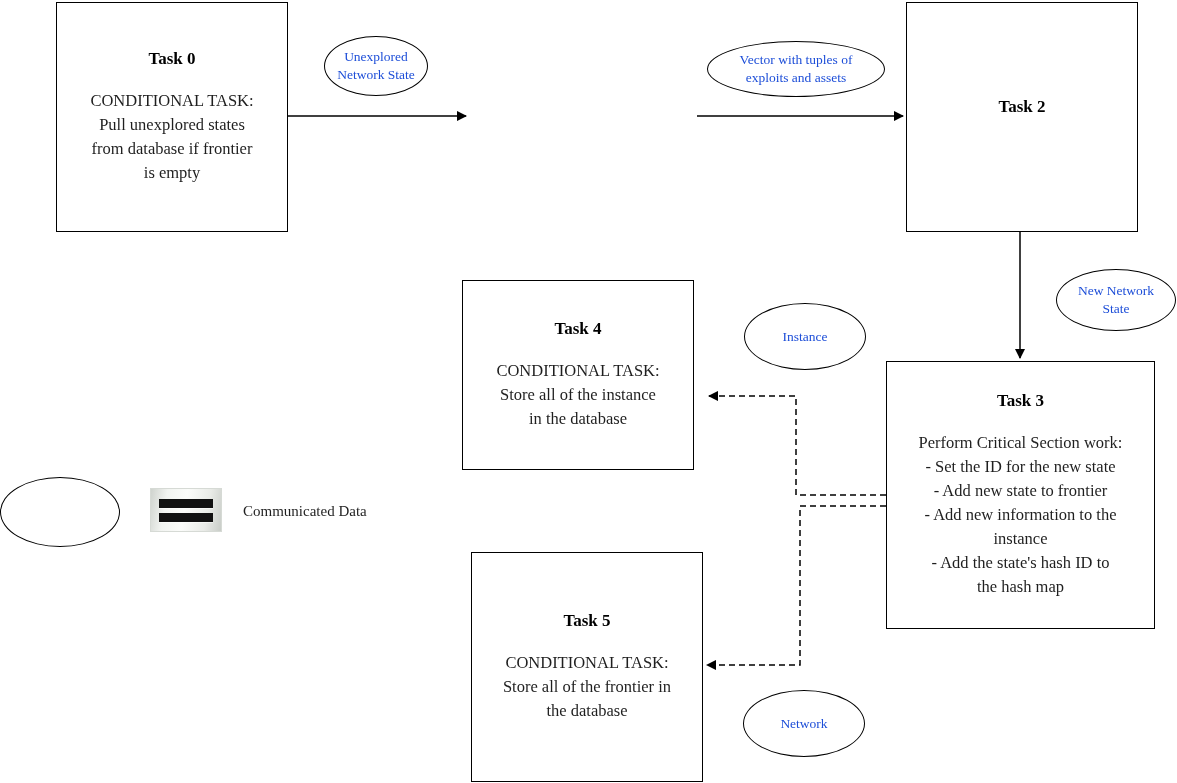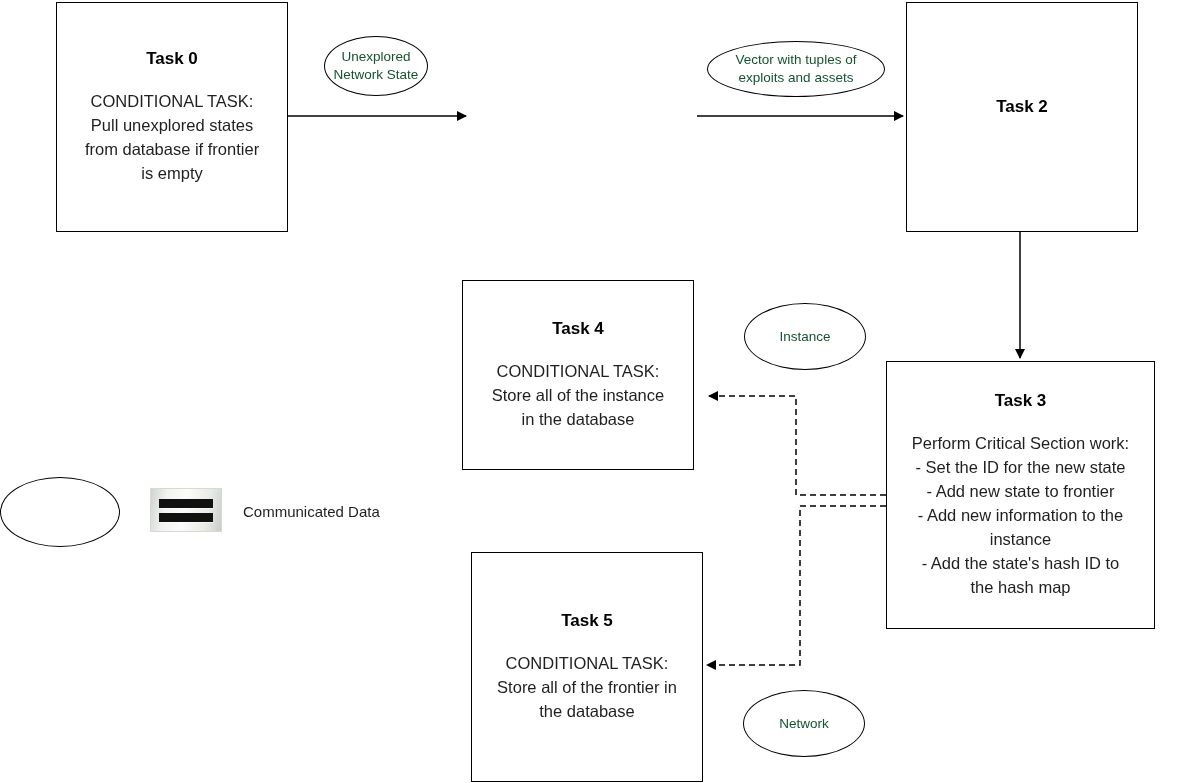--- a/index.html
+++ b/index.html
@@ -12,7 +12,7 @@
     width: 1177px;
     height: 783px;
     background: #ffffff;
-    font-family: Liberation Sans, sans-serif;
+    font-family: Liberation Serif, serif;
     overflow: hidden;
   }
   

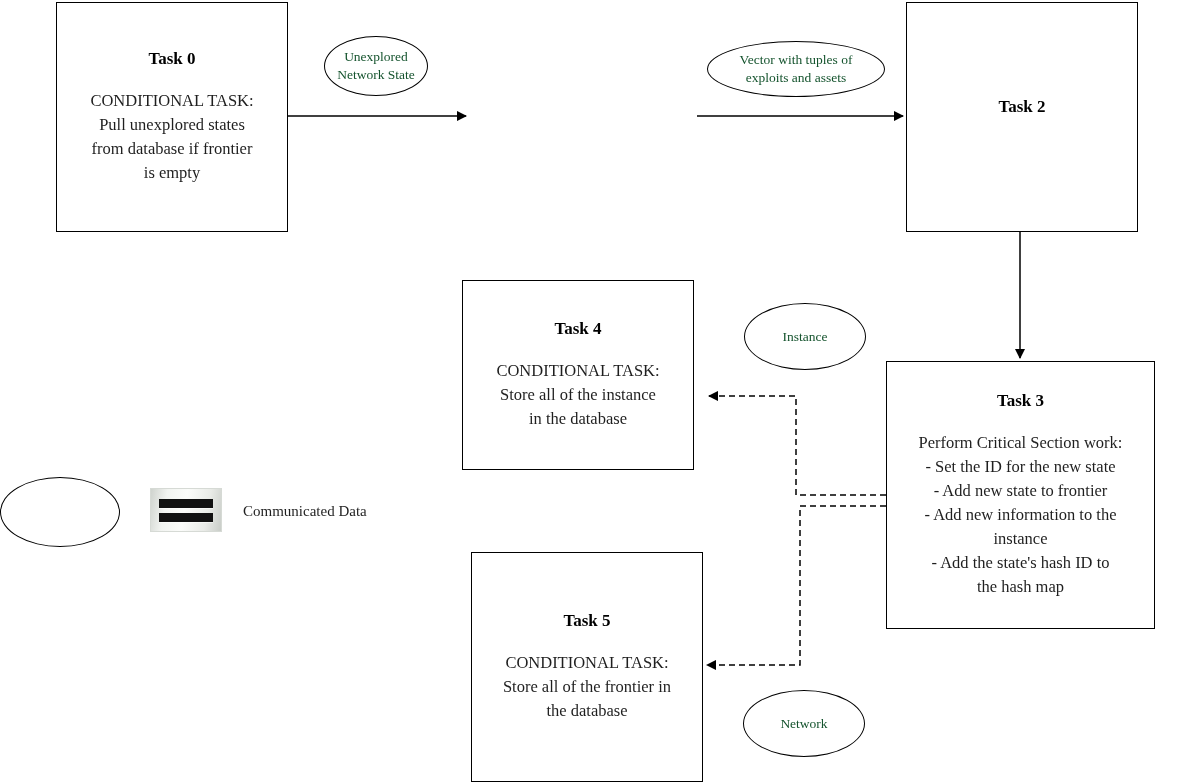--- a/index.html
+++ b/index.html
@@ -56,7 +56,7 @@
     text-align: center;
     font-size: 13.5px;
     line-height: 1.3;
-    color: #14532d;
+    color: #1d4ed8;
     white-space: pre-line;
     z-index: 3;
   }

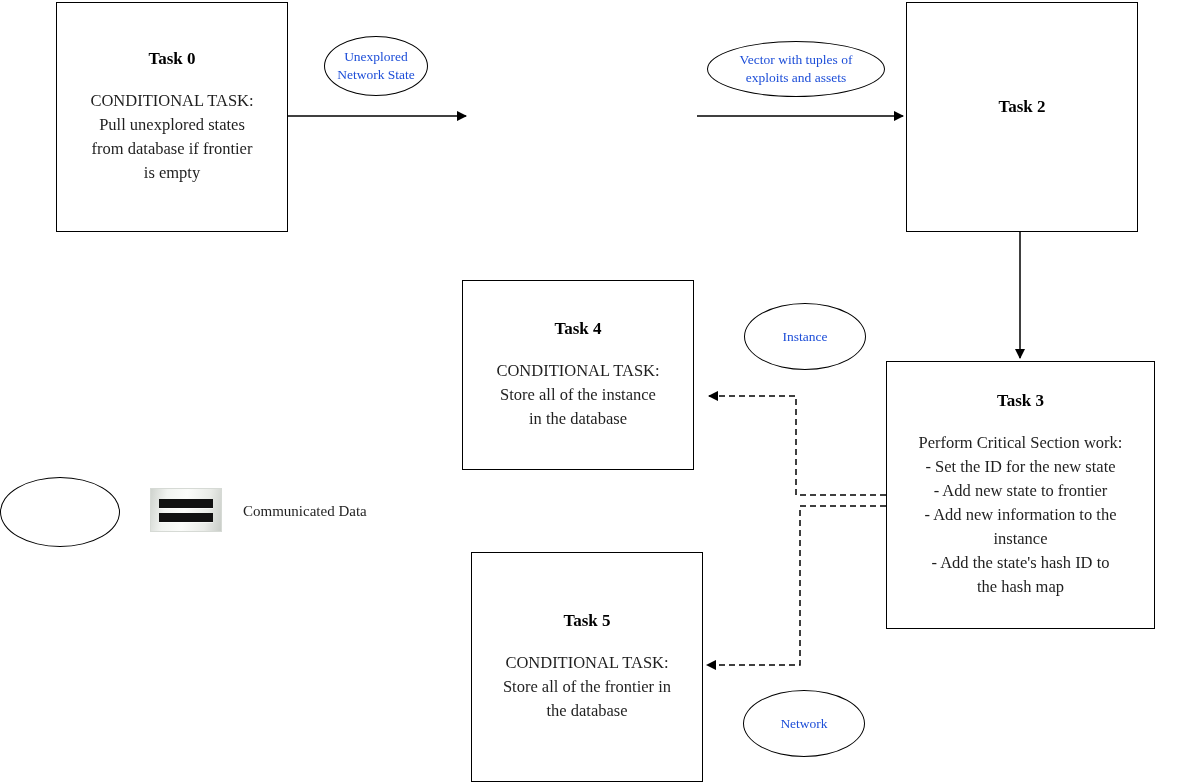--- a/index.html
+++ b/index.html
@@ -186,6 +186,8 @@
   <div class="ellipse" style="left:707px; top:41px; width:178px; height:56px;">Vector with tuples of
 exploits and assets</div>
 
+  <div class="ellipse" style="left:1056px; top:269px; width:120px; height:62px;">New Network
+State</div>
 
   <div class="ellipse" style="left:744px; top:303px; width:122px; height:67px;">Instance</div>
 

